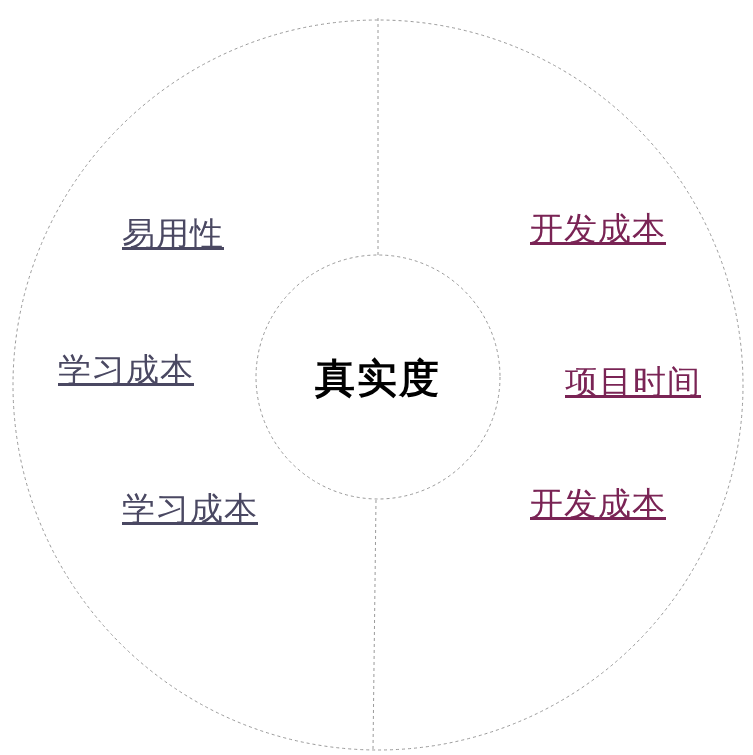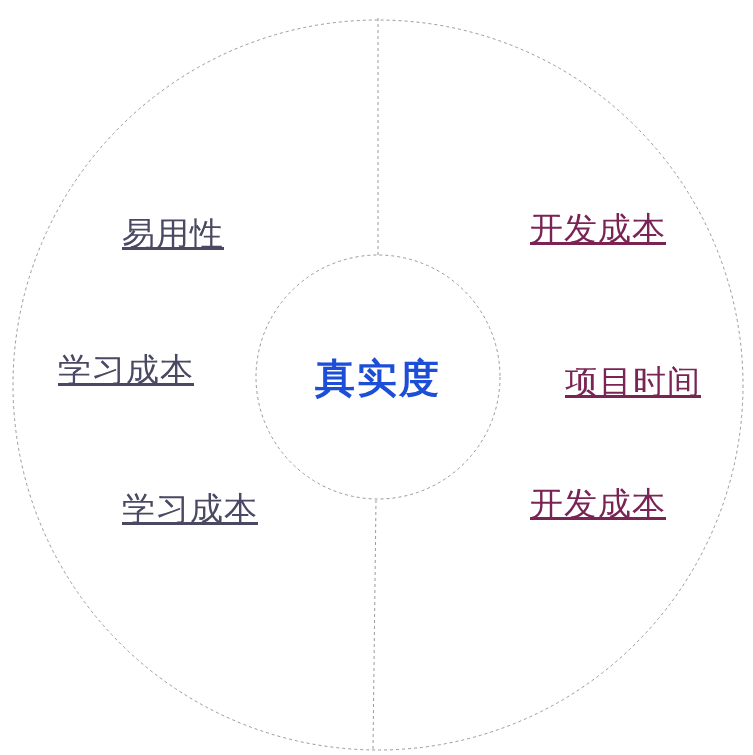--- a/index.html
+++ b/index.html
@@ -9,7 +9,7 @@
   .label { position:absolute; font-size:33px; white-space:nowrap; line-height:1; letter-spacing:1px;text-decoration:underline; }
   .left { color:#4a4862; }
   .right { color:#7a2455; }
-  .center-label { position:absolute; font-size:40px; font-weight:bold; color:#1d4ed8;
+  .center-label { position:absolute; font-size:40px; font-weight:bold; color:#000000;
                   left:378px; top:378px; transform:translate(-50%,-50%); white-space:nowrap; letter-spacing:2px; }
 </style>
 </head>

